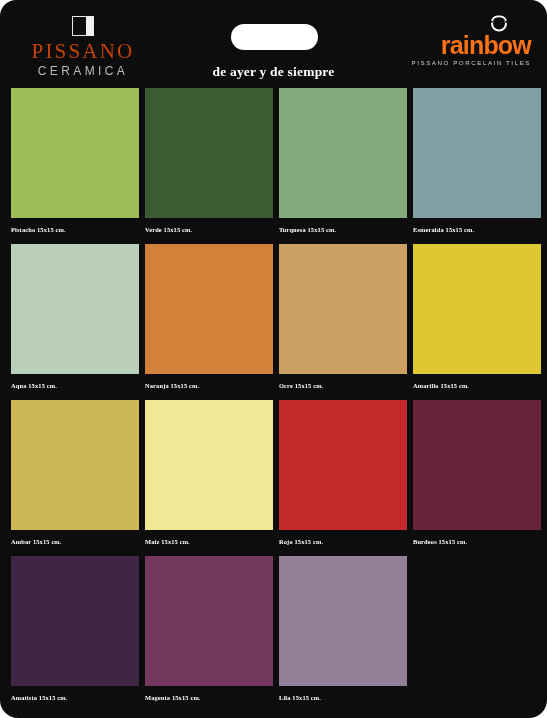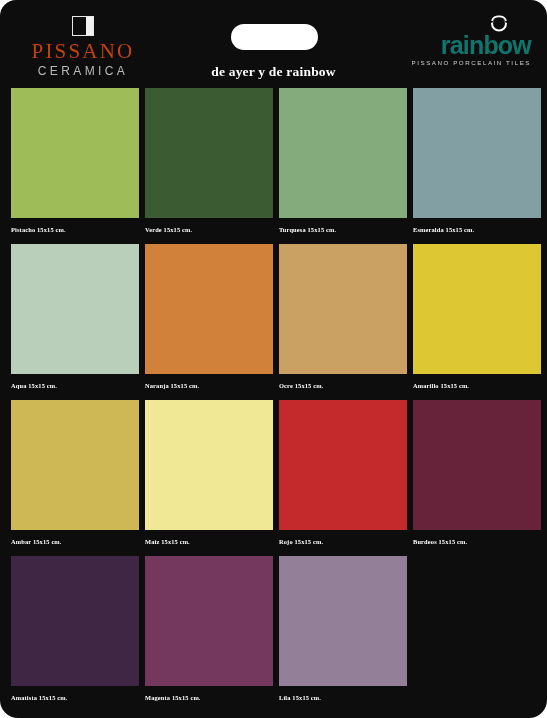--- a/index.html
+++ b/index.html
@@ -109,7 +109,7 @@
     box-sizing: border-box;
   }
   .brand-right .wordmark {
-    color: #0f766e;
+    color: #f97316;
     font-family: "Liberation Sans", sans-serif;
     font-weight: bold;
     font-size: 25px;

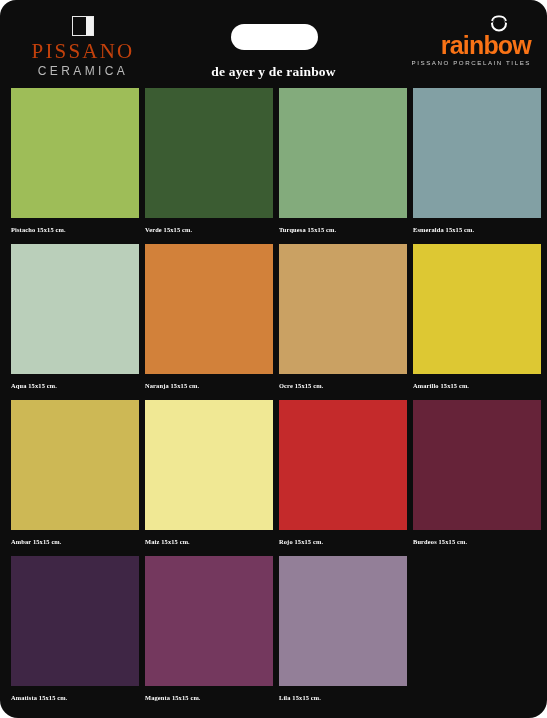--- a/index.html
+++ b/index.html
@@ -178,7 +178,7 @@
 
     <div class="hang-slot"></div>
 
-    <div class="tagline">de ayer y de rainbow</div>
+    <div class="tagline">de ayer y de siempre</div>
 
     <div class="brand-right">
       <div class="arc">

